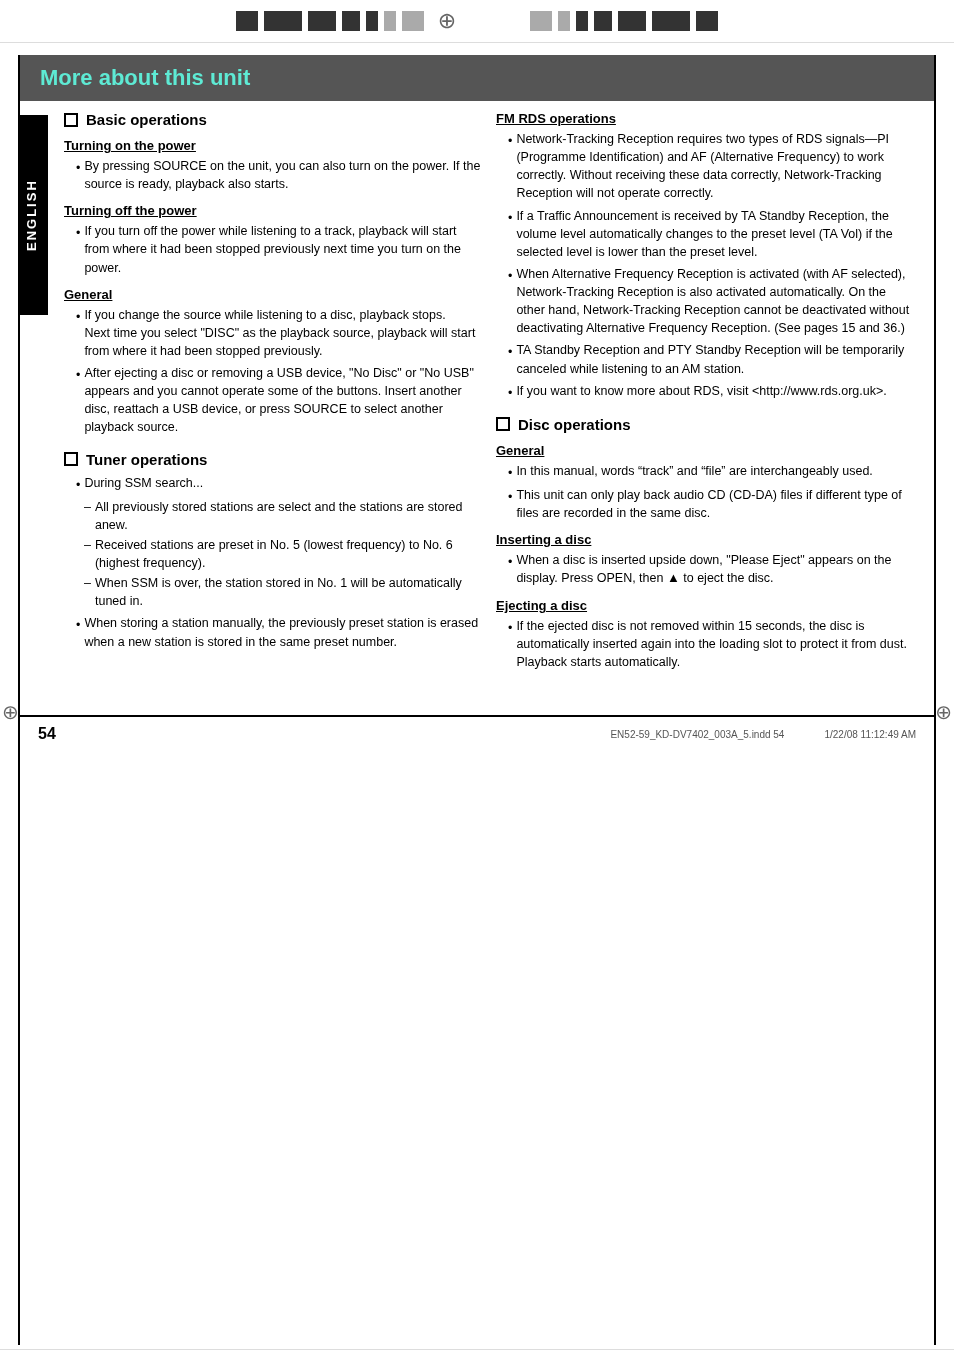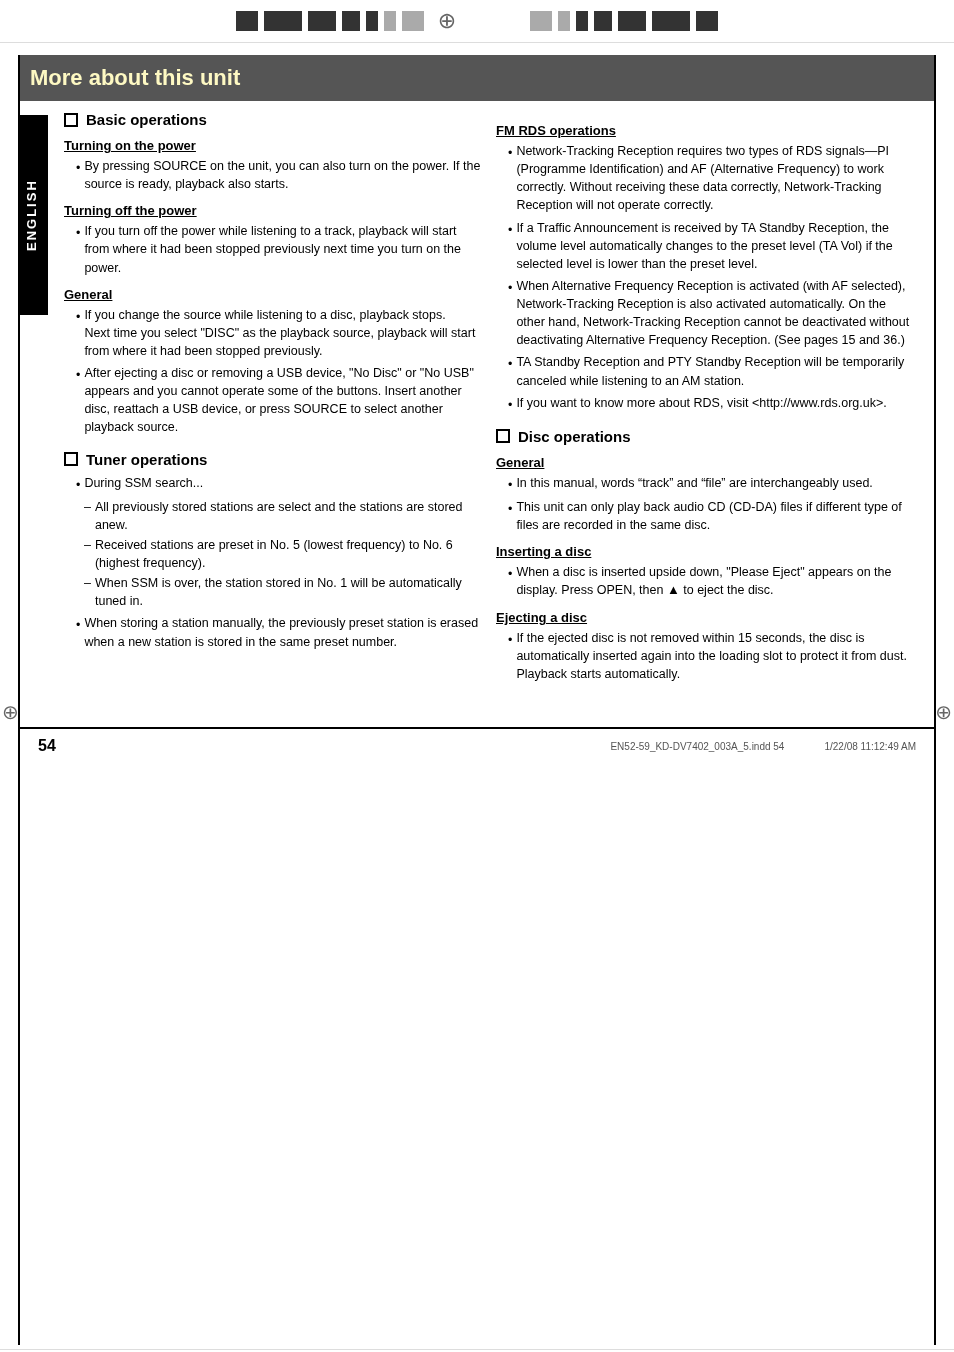--- a/index.html
+++ b/index.html
@@ -25,10 +25,10 @@
     
     .title-banner {
       background: #555;
-      color: #fef9c3;
+      color: #5eead4;
       font-size: 22px;
       font-weight: bold;
-      padding: 10px 10px;
+      padding: 10px 20px;
       margin: 12px 0 0 0;
     }
 

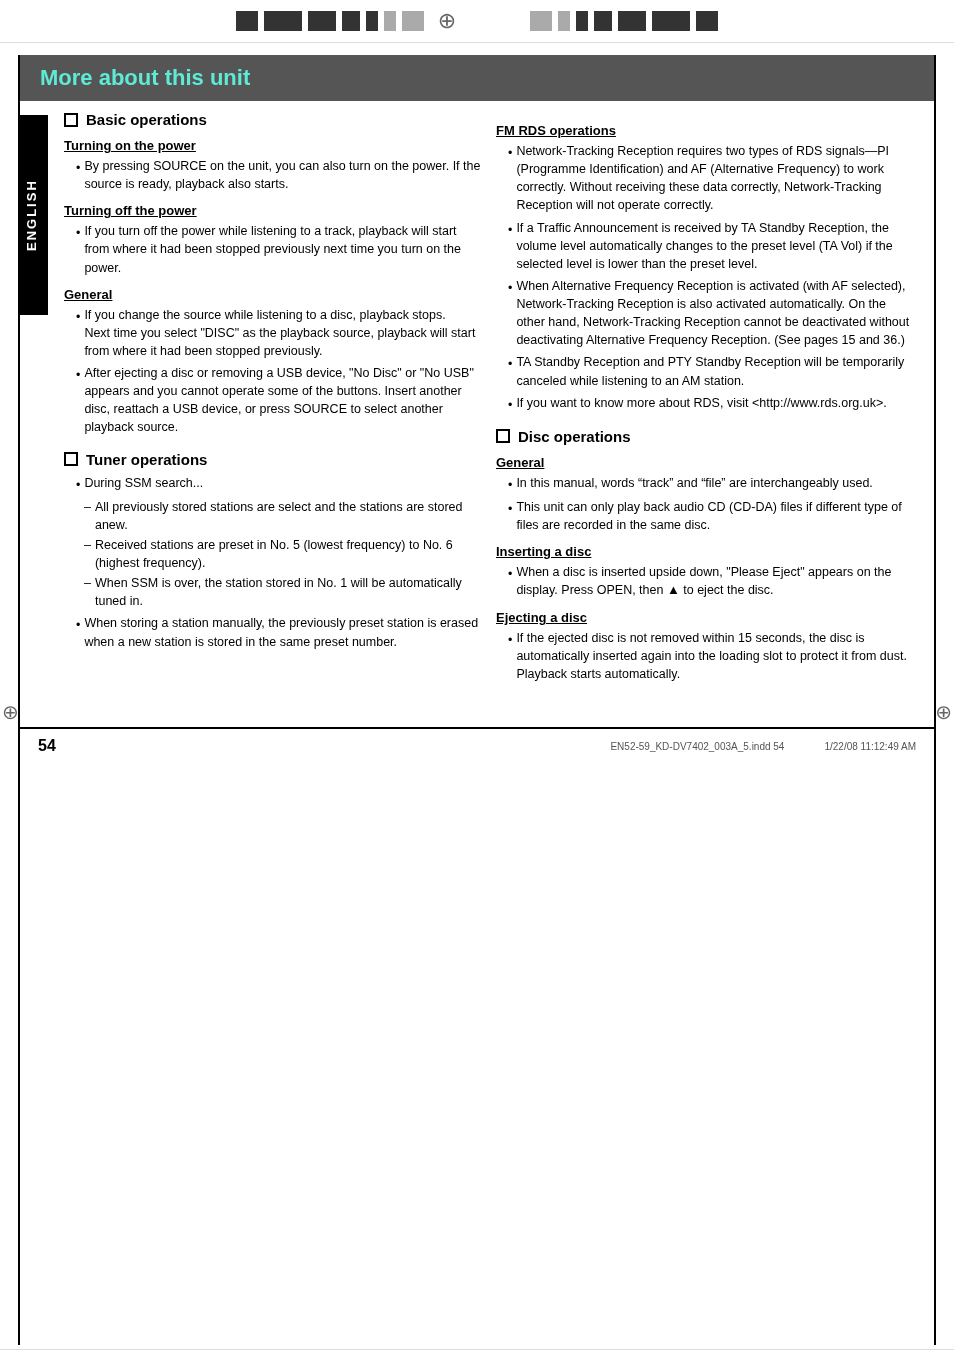--- a/index.html
+++ b/index.html
@@ -290,7 +290,7 @@
     <div class="col-right">
 
       <div class="section-block">
-        <div class="subsection-title" style="margin-top:12px;">FM RDS operations</div>
+        <div class="subsection-title" style="margin-top:0;">FM RDS operations</div>
         <div class="bullet-item">
           <span class="bullet-dot">•</span>
           <span class="bullet-text">Network-Tracking Reception requires two types of RDS signals—PI (Programme Identification) and AF (Alternative Frequency) to work correctly. Without receiving these data correctly, Network-Tracking Reception will not operate correctly.</span>

